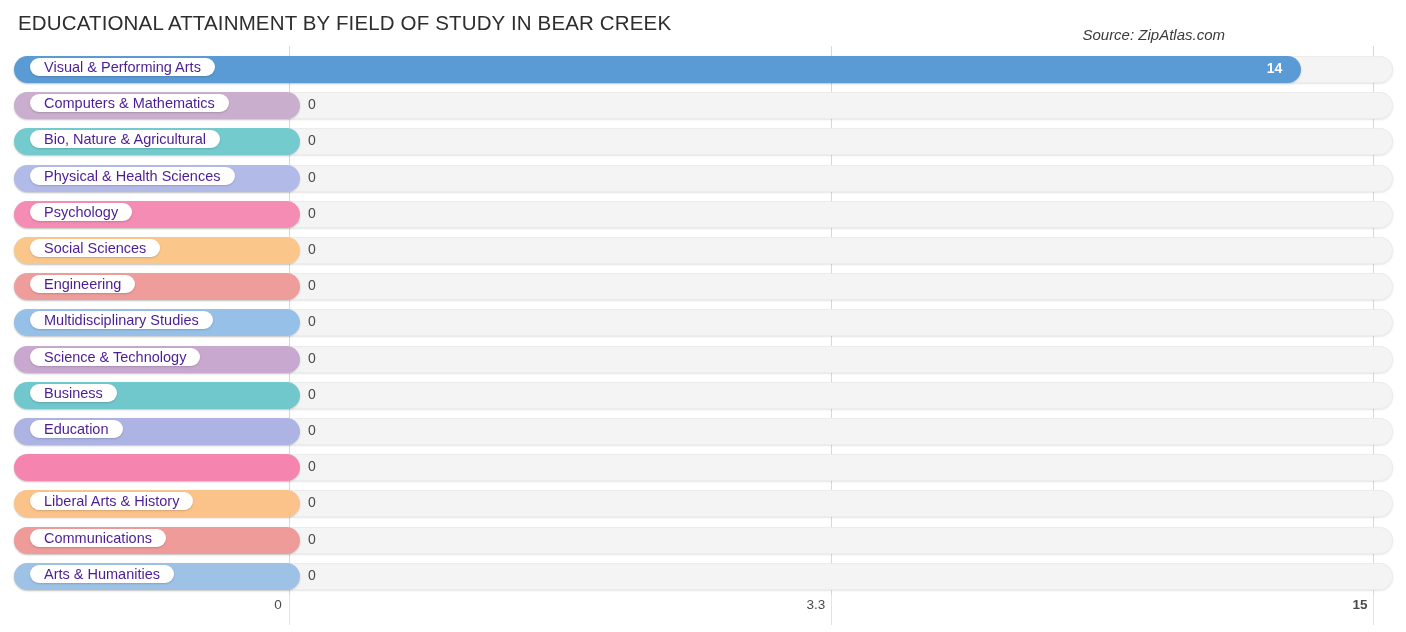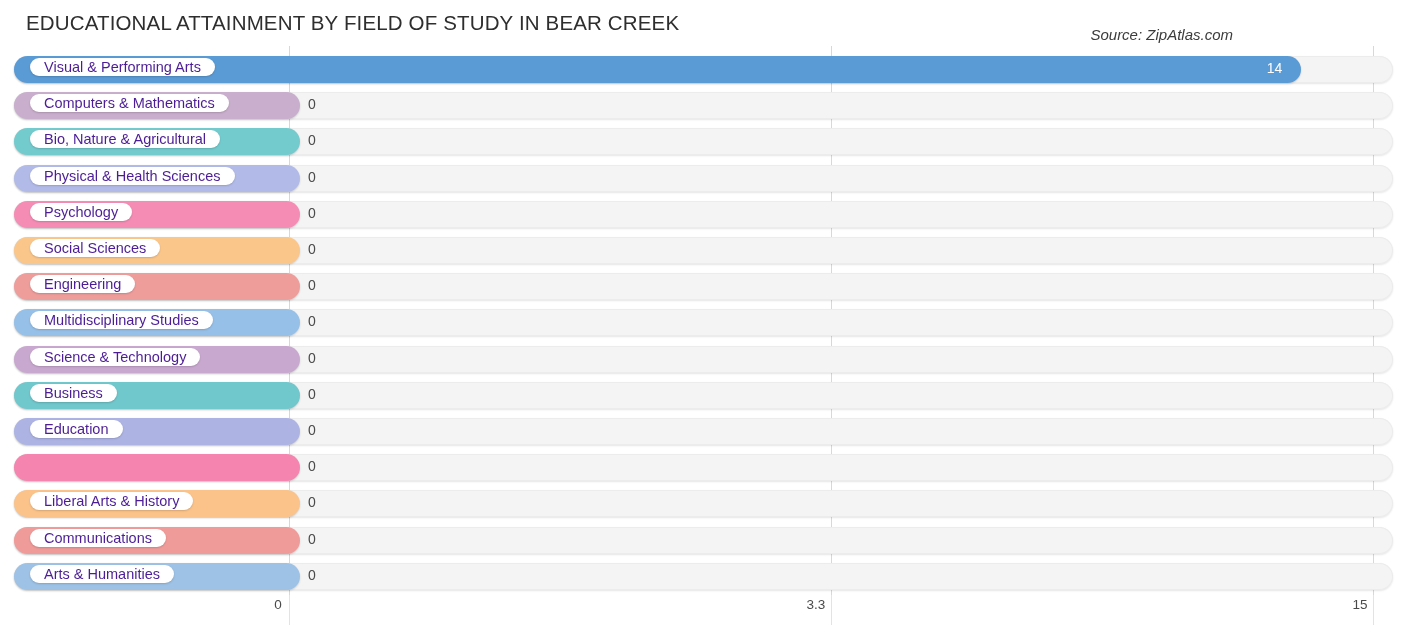--- a/index.html
+++ b/index.html
@@ -20,7 +20,7 @@
   
   .header {
     position: absolute;
-    top: 0; left: 12px;
+    top: 0; left: 4px;
     width: 1233px;
     height: 46px;
   }

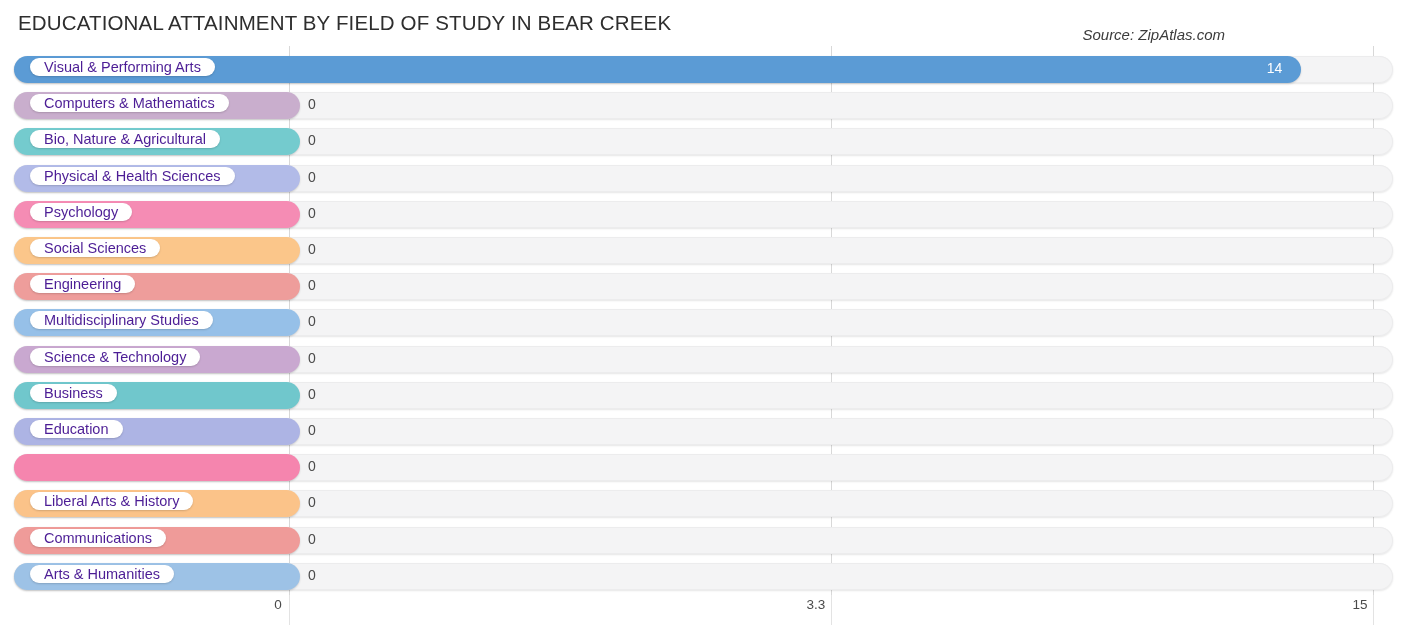--- a/index.html
+++ b/index.html
@@ -124,7 +124,7 @@
     font-size: 14px;
     color: #ffffff;
     white-space: nowrap;
-    font-weight: 400;
+    font-weight: 700;
   }
 
   

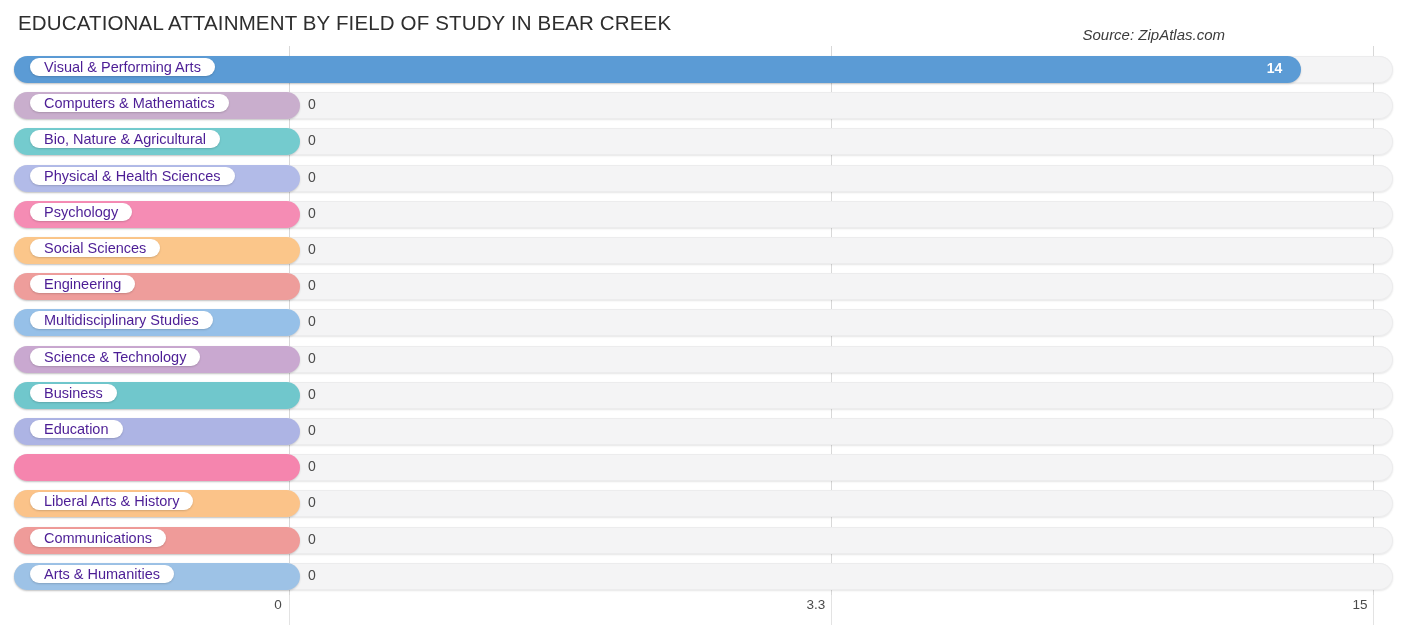--- a/index.html
+++ b/index.html
@@ -262,7 +262,7 @@
   <div class="tick-mark" style="left:1373px;"></div>
   <div class="tick-label" style="left:278px;">0</div>
   <div class="tick-label" style="left:816px;">3.3</div>
-  <div class="tick-label" style="left:1360px;">15</div>
+  <div class="tick-label" style="left:1360px;font-weight:bold;">15</div>
 </div>
 
 </body></html>

